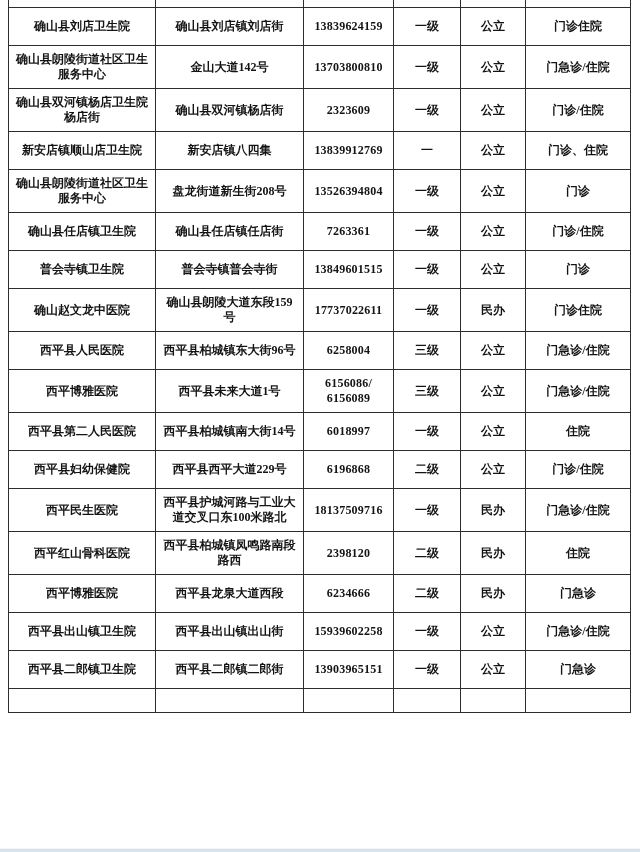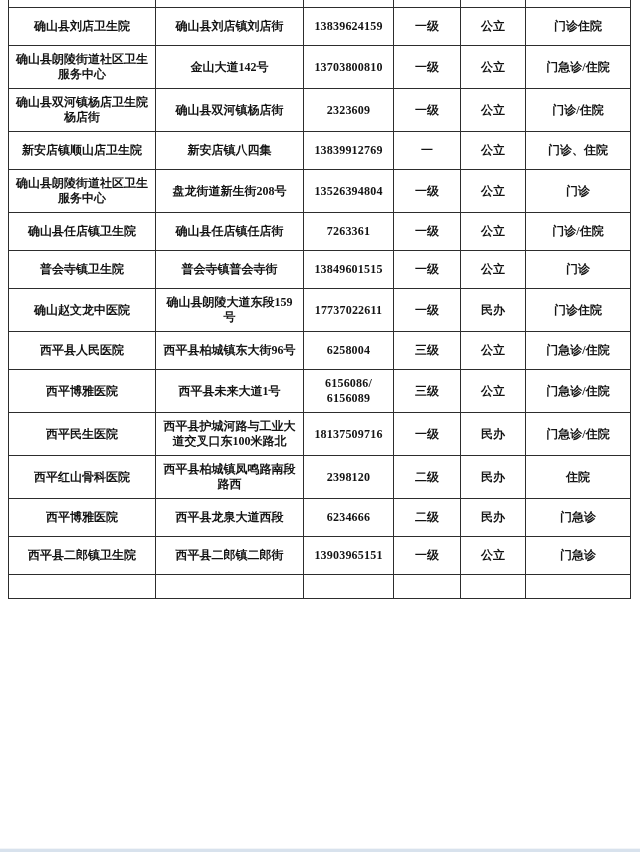--- a/index.html
+++ b/index.html
@@ -160,6 +160,14 @@
           <td class="col-services">门急诊/住院</td>
         </tr>
         <tr>
+          <td class="col-name">西平县第二人民医院</td>
+          <td class="col-address">西平县柏城镇南大街14号</td>
+          <td class="col-phone">6018997</td>
+          <td class="col-level">一级</td>
+          <td class="col-ownership">公立</td>
+          <td class="col-services">住院</td>
+        </tr>
+        <tr>
           <td class="col-name">西平民生医院</td>
           <td class="col-address">西平县护城河路与工业大道交叉口东100米路北</td>
           <td class="col-phone">18137509716</td>

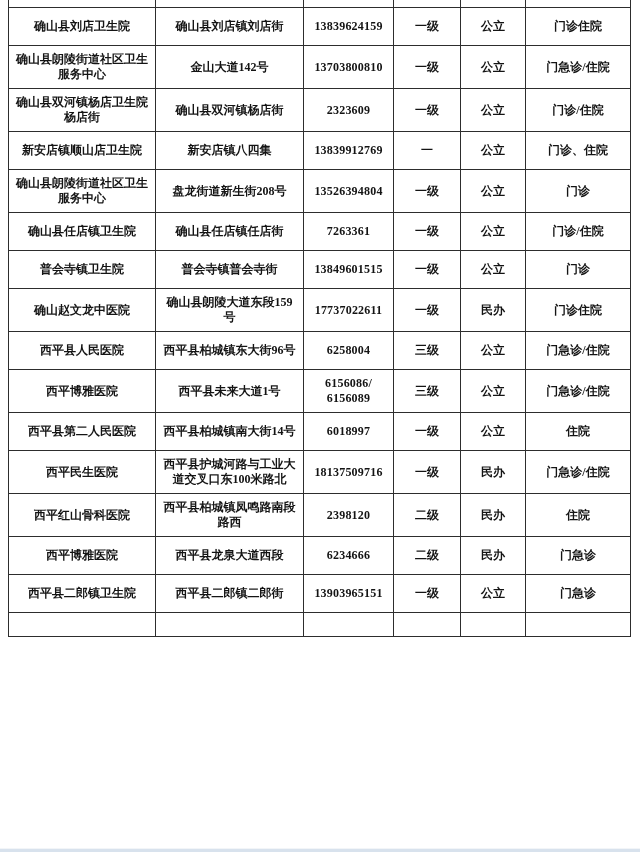--- a/index.html
+++ b/index.html
@@ -168,6 +168,14 @@
           <td class="col-services">住院</td>
         </tr>
         <tr>
+          <td class="col-name">西平县妇幼保健院</td>
+          <td class="col-address">西平县西平大道229号</td>
+          <td class="col-phone">6196868</td>
+          <td class="col-level">二级</td>
+          <td class="col-ownership">公立</td>
+          <td class="col-services">门诊/住院</td>
+        </tr>
+        <tr>
           <td class="col-name">西平民生医院</td>
           <td class="col-address">西平县护城河路与工业大道交叉口东100米路北</td>
           <td class="col-phone">18137509716</td>

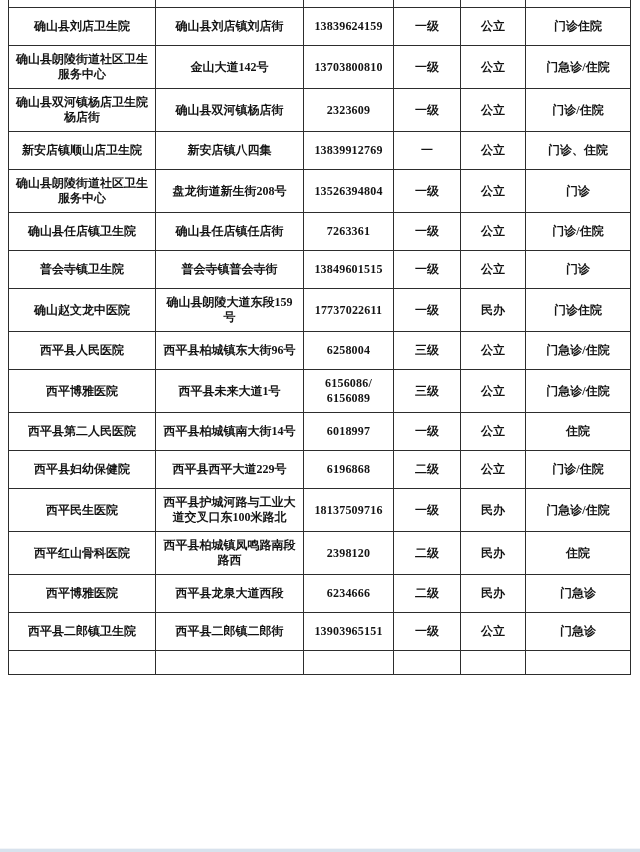--- a/index.html
+++ b/index.html
@@ -200,6 +200,14 @@
           <td class="col-services">门急诊</td>
         </tr>
         <tr>
+          <td class="col-name">西平县出山镇卫生院</td>
+          <td class="col-address">西平县出山镇出山街</td>
+          <td class="col-phone">15939602258</td>
+          <td class="col-level">一级</td>
+          <td class="col-ownership">公立</td>
+          <td class="col-services">门急诊/住院</td>
+        </tr>
+        <tr>
           <td class="col-name">西平县二郎镇卫生院</td>
           <td class="col-address">西平县二郎镇二郎街</td>
           <td class="col-phone">13903965151</td>

